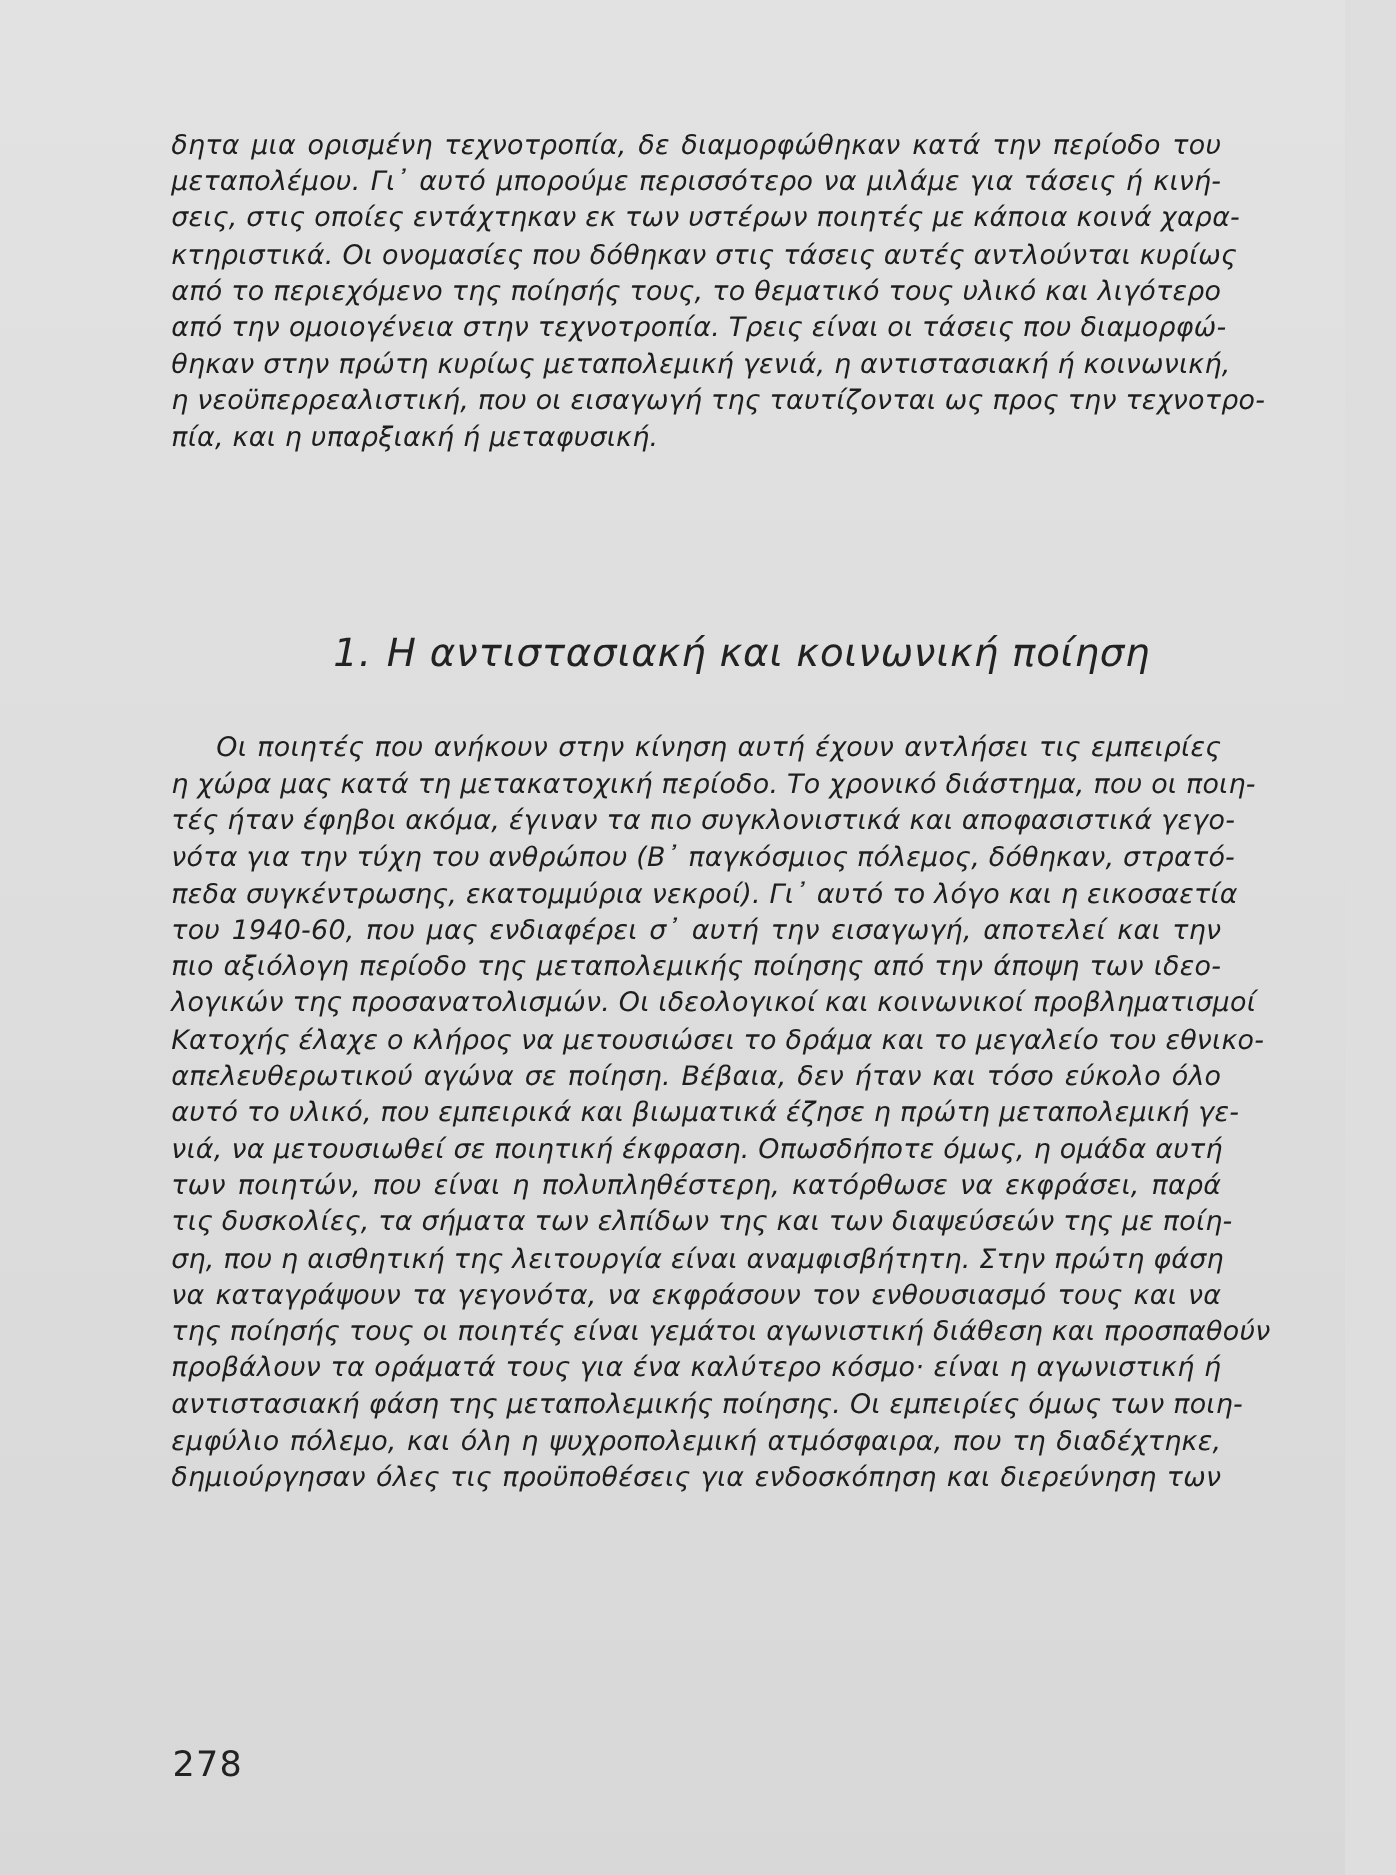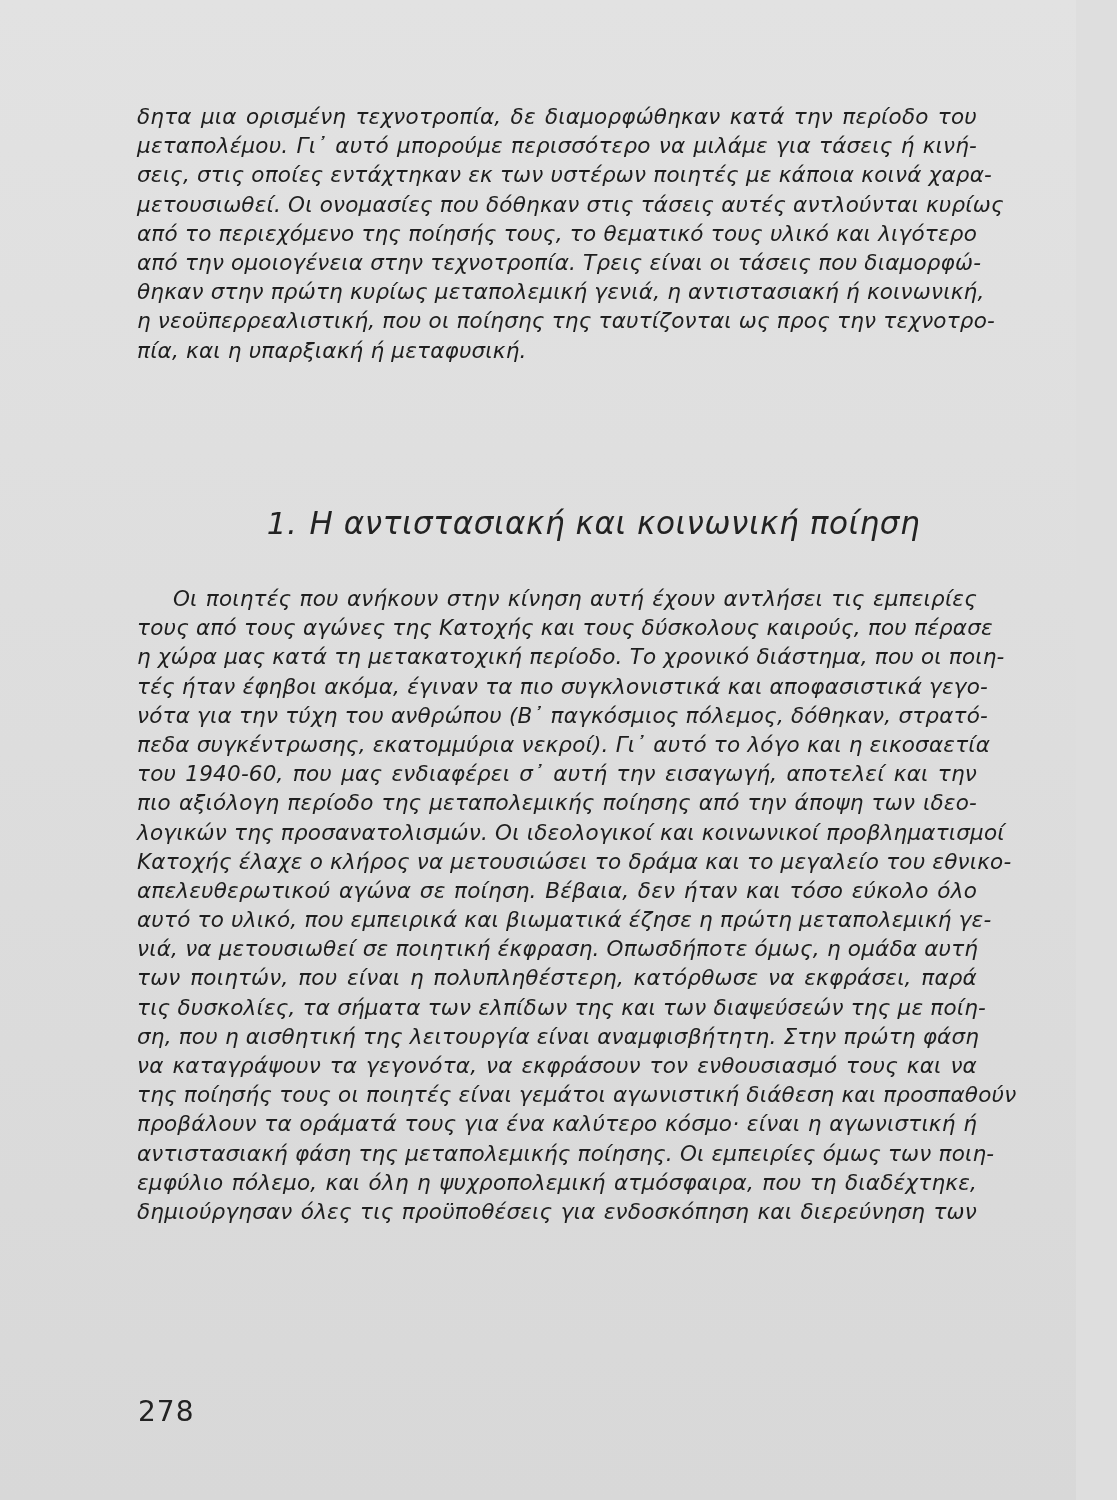--- a/index.html
+++ b/index.html
@@ -84,7 +84,7 @@
     <span class="line">δητα μια ορισμένη τεχνοτροπία, δε διαμορφώθηκαν κατά την περίοδο του</span>
     <span class="line">μεταπολέμου. Γι᾽ αυτό μπορούμε περισσότερο να μιλάμε για τάσεις ή κινή-</span>
     <span class="line">σεις, στις οποίες εντάχτηκαν εκ των υστέρων ποιητές με κάποια κοινά χαρα-</span>
-    <span class="line">μετουσιωθεί. Οι ονομασίες που δόθηκαν στις τάσεις αυτές αντλούνται κυρίως</span>
+    <span class="line">κτηριστικά. Οι ονομασίες που δόθηκαν στις τάσεις αυτές αντλούνται κυρίως</span>
     <span class="line">από το περιεχόμενο της ποίησής τους, το θεματικό τους υλικό και λιγότερο</span>
     <span class="line">από την ομοιογένεια στην τεχνοτροπία. Τρεις είναι οι τάσεις που διαμορφώ-</span>
     <span class="line">θηκαν στην πρώτη κυρίως μεταπολεμική γενιά, η αντιστασιακή ή κοινωνική,</span>

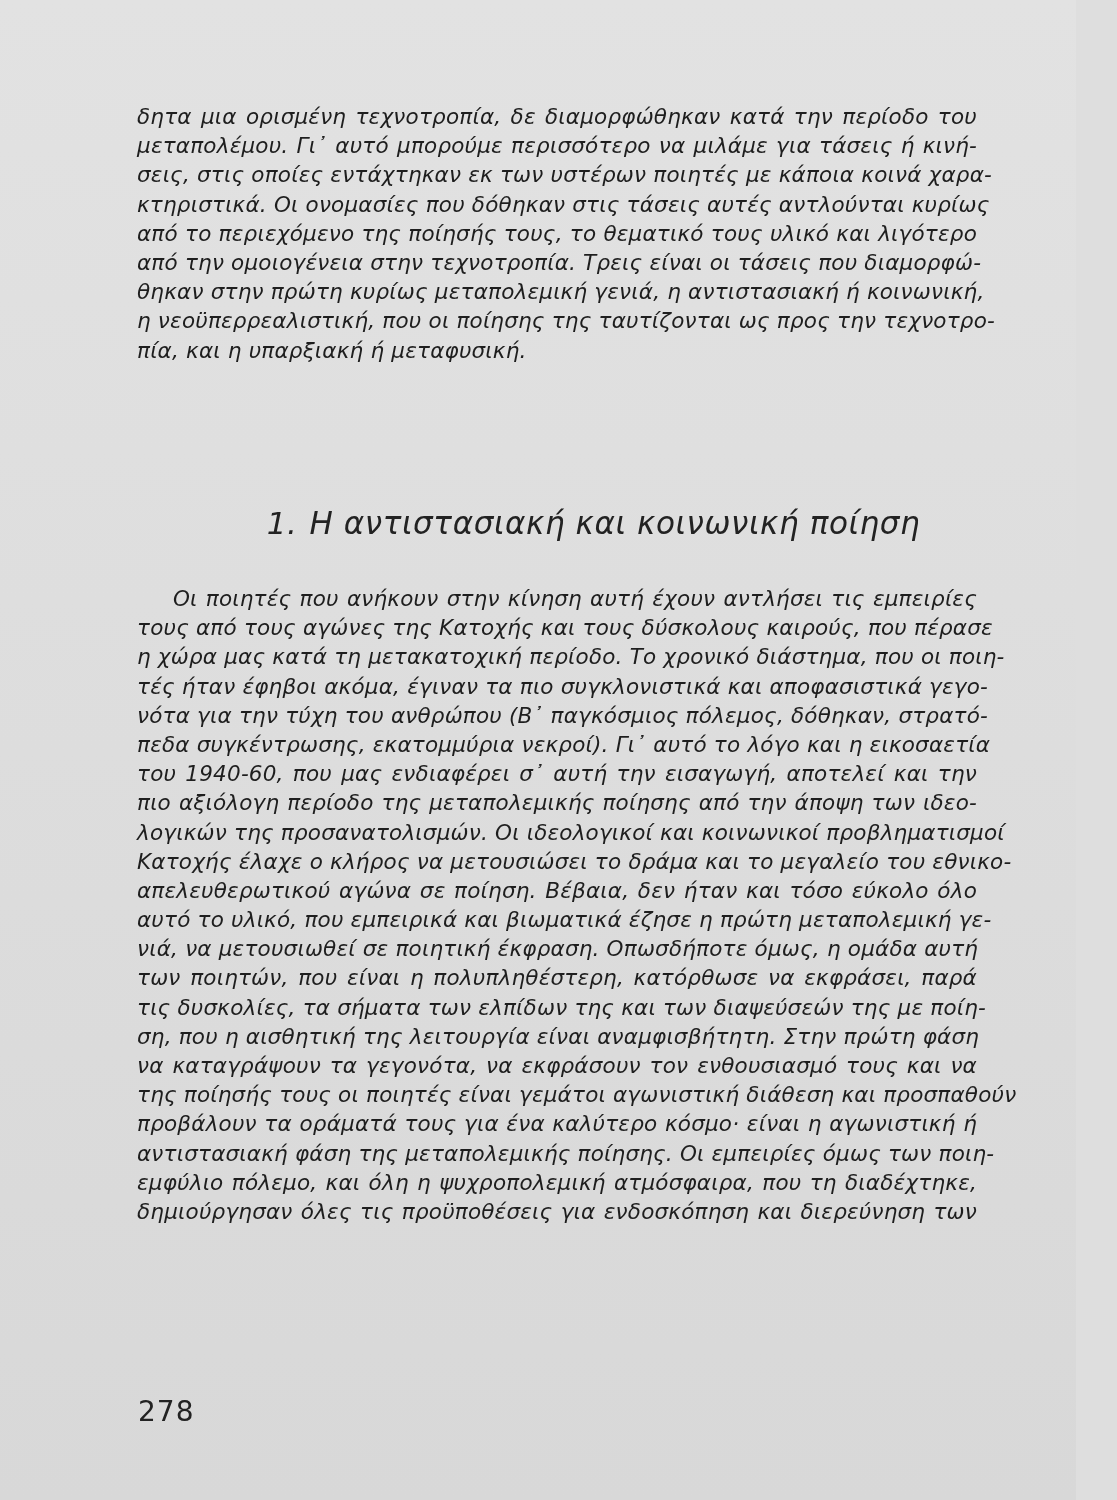--- a/index.html
+++ b/index.html
@@ -88,7 +88,7 @@
     <span class="line">από το περιεχόμενο της ποίησής τους, το θεματικό τους υλικό και λιγότερο</span>
     <span class="line">από την ομοιογένεια στην τεχνοτροπία. Τρεις είναι οι τάσεις που διαμορφώ-</span>
     <span class="line">θηκαν στην πρώτη κυρίως μεταπολεμική γενιά, η αντιστασιακή ή κοινωνική,</span>
-    <span class="line">η νεοϋπερρεαλιστική, που οι ποίησης της ταυτίζονται ως προς την τεχνοτρο-</span>
+    <span class="line">η νεοϋπερρεαλιστική, που οι εισαγωγή της ταυτίζονται ως προς την τεχνοτρο-</span>
     <span class="line last">πία, και η υπαρξιακή ή μεταφυσική.</span>
   </div>
 

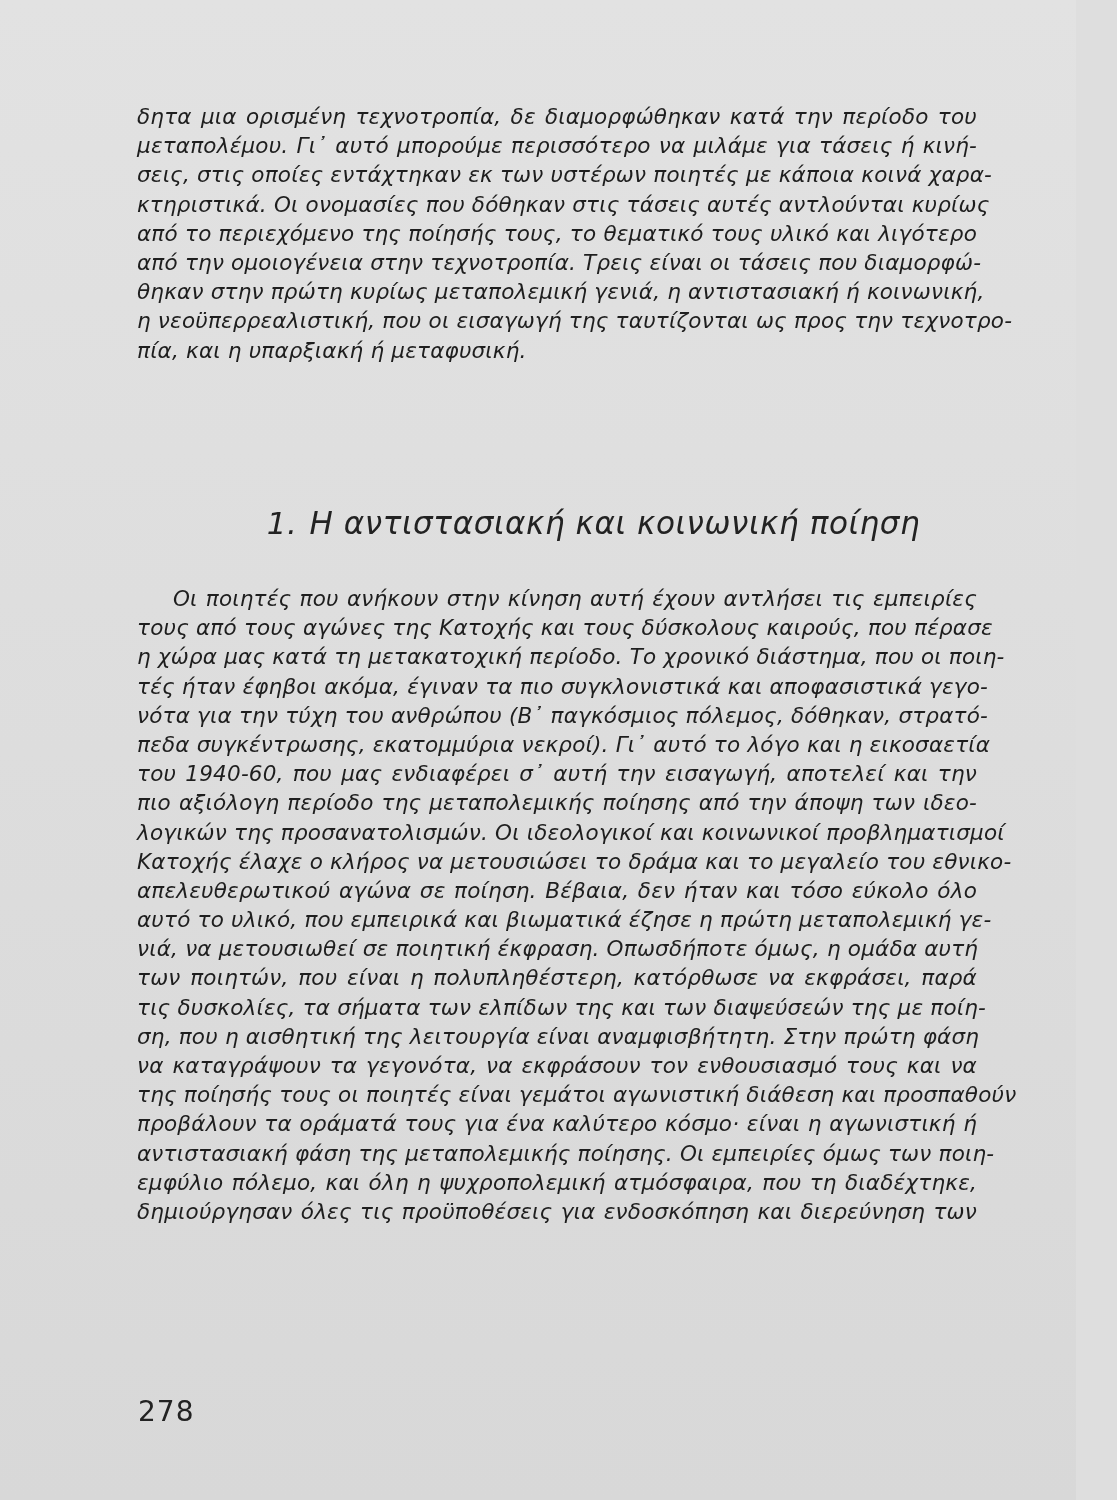--- a/index.html
+++ b/index.html
@@ -98,7 +98,6 @@
 
   <div class="text-block" id="section">
     <span class="line indent">Οι ποιητές που ανήκουν στην κίνηση αυτή έχουν αντλήσει τις εμπειρίες</span>
-    <span class="line">τους από τους αγώνες της Κατοχής και τους δύσκολους καιρούς, που πέρασε</span>
     <span class="line">η χώρα μας κατά τη μετακατοχική περίοδο. Το χρονικό διάστημα, που οι ποιη-</span>
     <span class="line">τές ήταν έφηβοι ακόμα, έγιναν τα πιο συγκλονιστικά και αποφασιστικά γεγο-</span>
     <span class="line">νότα για την τύχη του ανθρώπου (Β᾽ παγκόσμιος πόλεμος, δόθηκαν, στρατό-</span>

